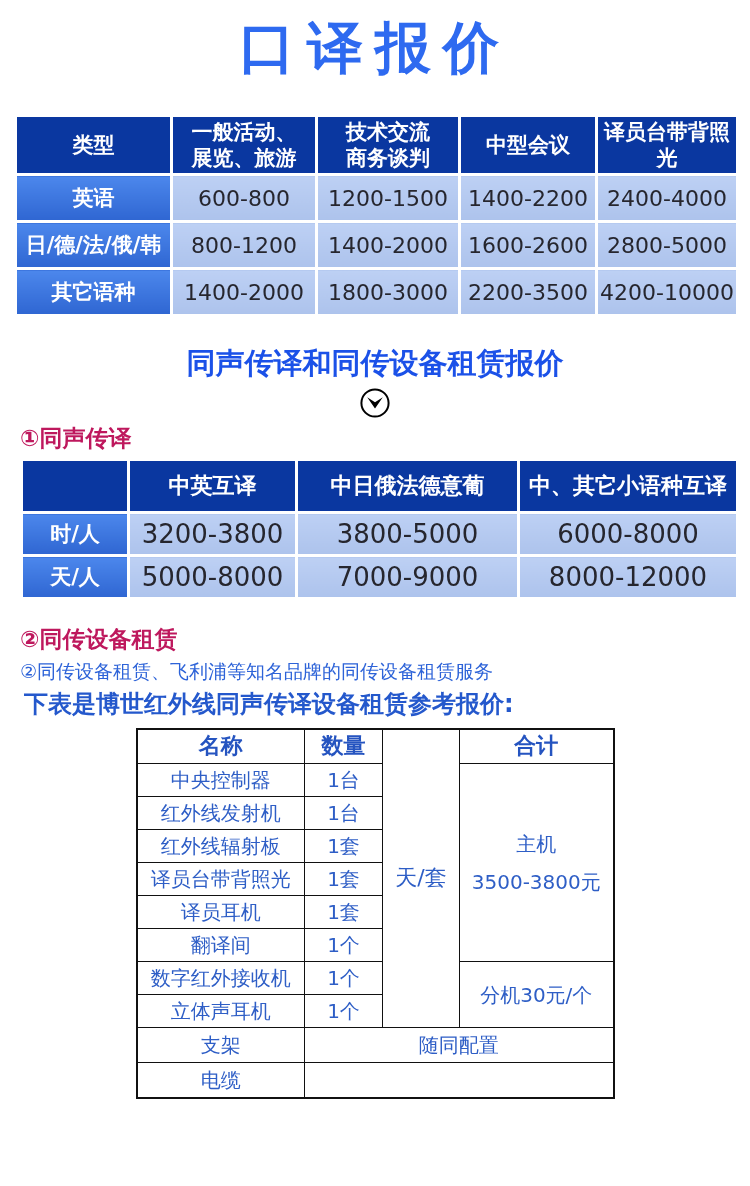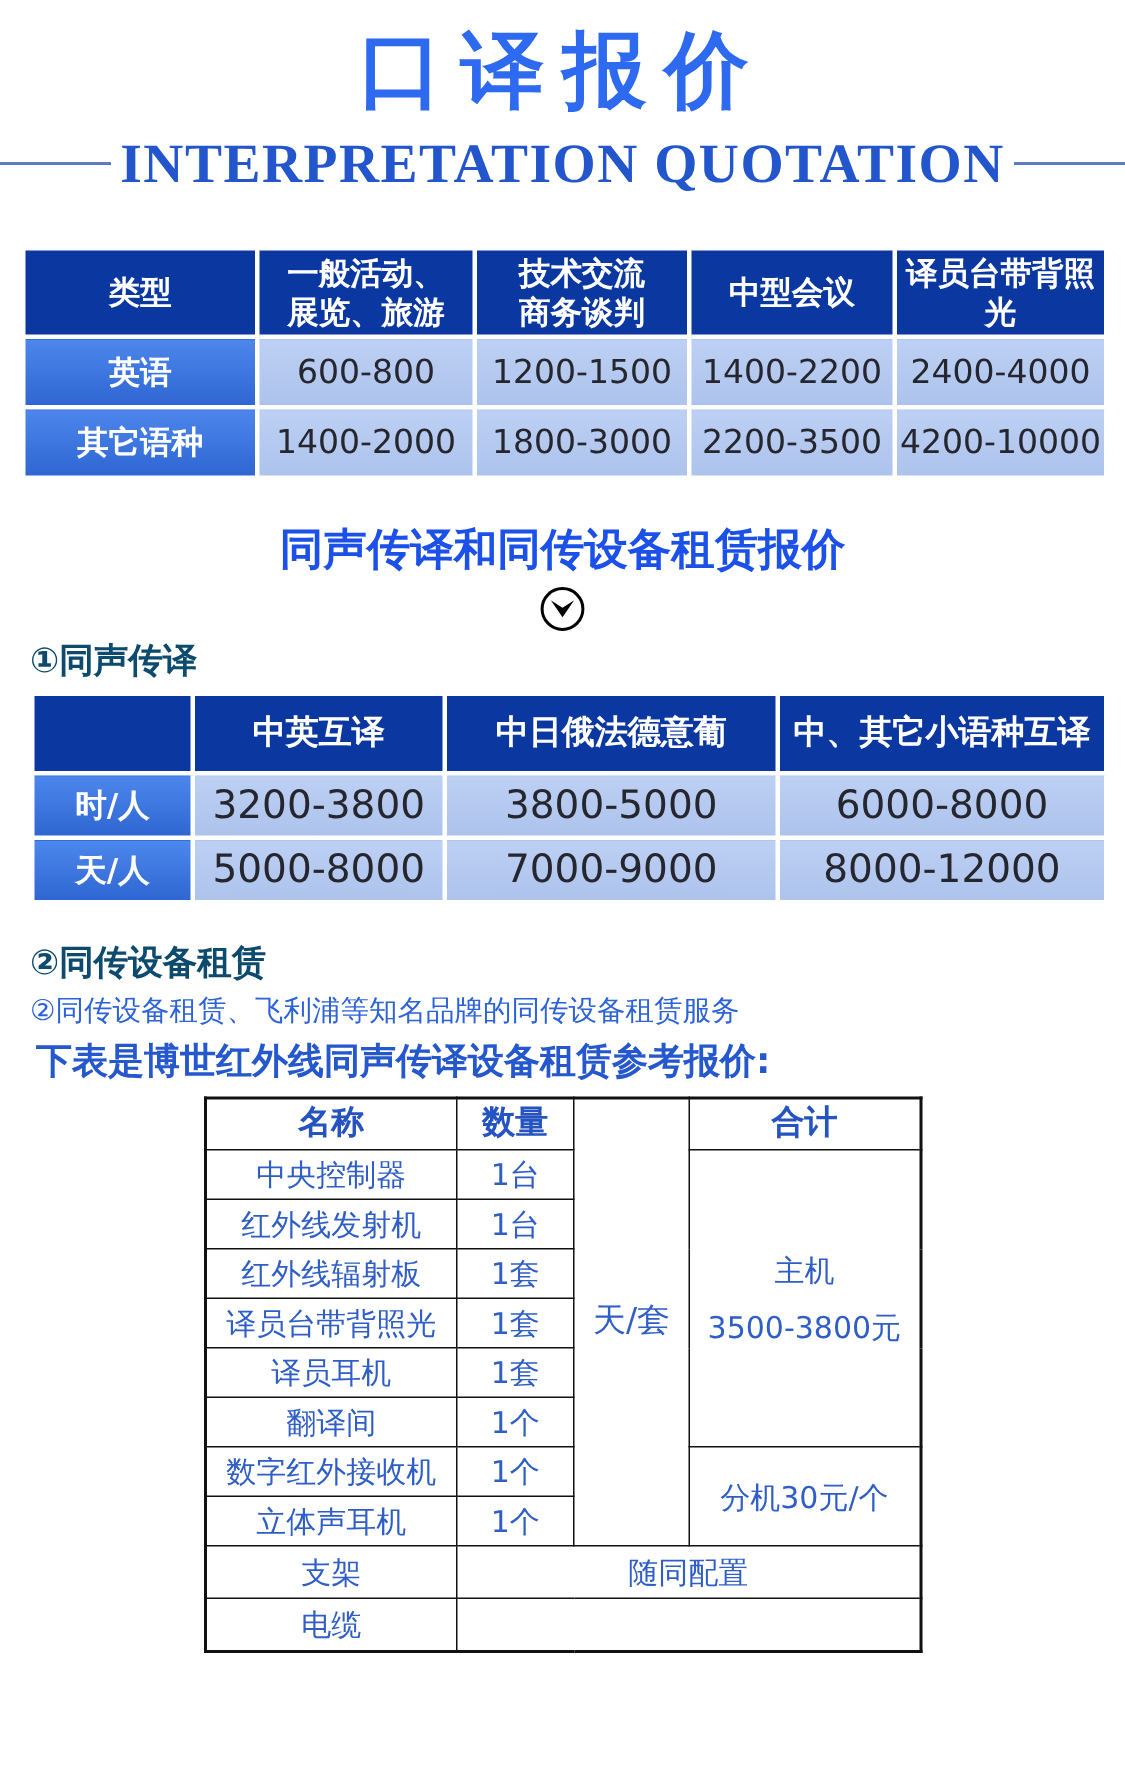--- a/index.html
+++ b/index.html
@@ -81,11 +81,6 @@
 
   <div class="title-cn">口译报价</div>
 
-  <div class="title-en-row">
-    <span class="hline"></span>
-    <span class="title-en">INTERPRETATION QUOTATION</span>
-    <span class="hline"></span>
-  </div>
 
   <table class="t1">
     <colgroup>

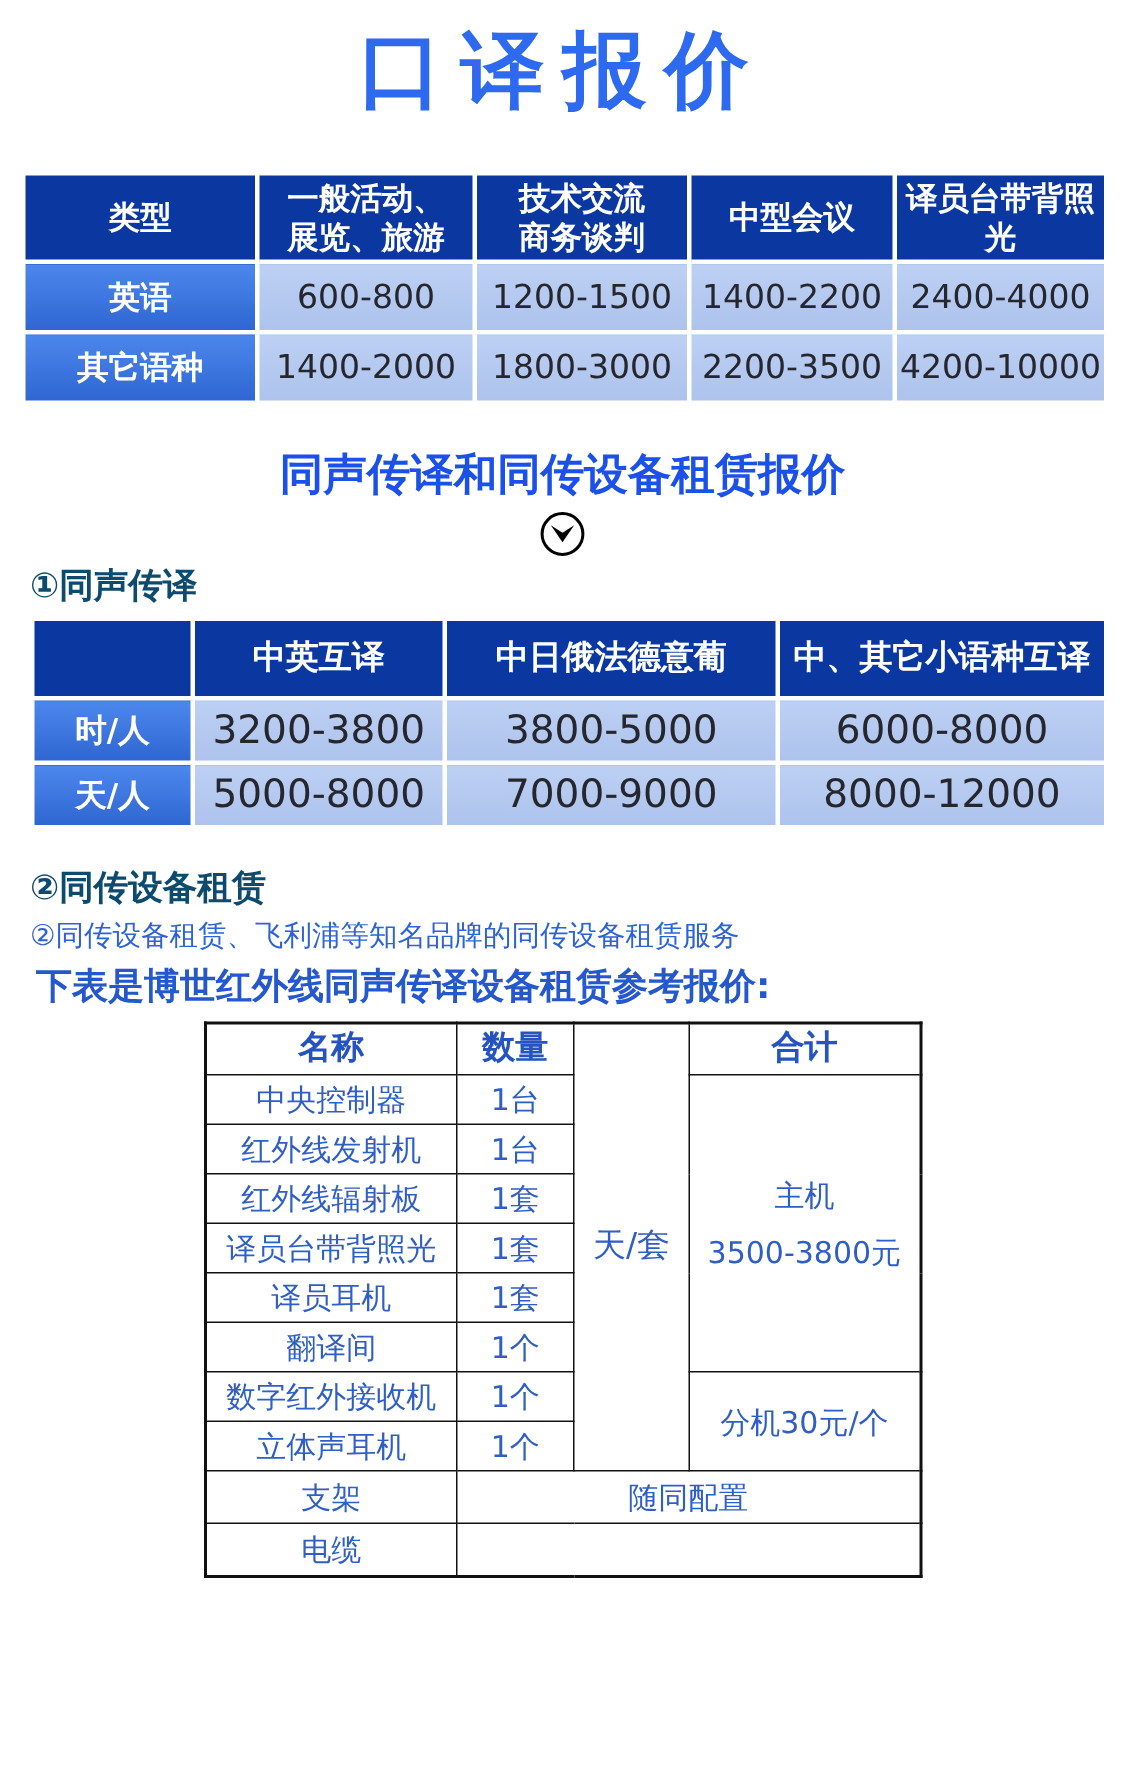--- a/index.html
+++ b/index.html
@@ -108,6 +108,13 @@
       <td class="val">2400-4000</td>
     </tr>
     <tr>
+      <td class="rowlabel">日/德/法/俄/韩</td>
+      <td class="val">800-1200</td>
+      <td class="val">1400-2000</td>
+      <td class="val">1600-2600</td>
+      <td class="val">2800-5000</td>
+    </tr>
+    <tr>
       <td class="rowlabel">其它语种</td>
       <td class="val">1400-2000</td>
       <td class="val">1800-3000</td>

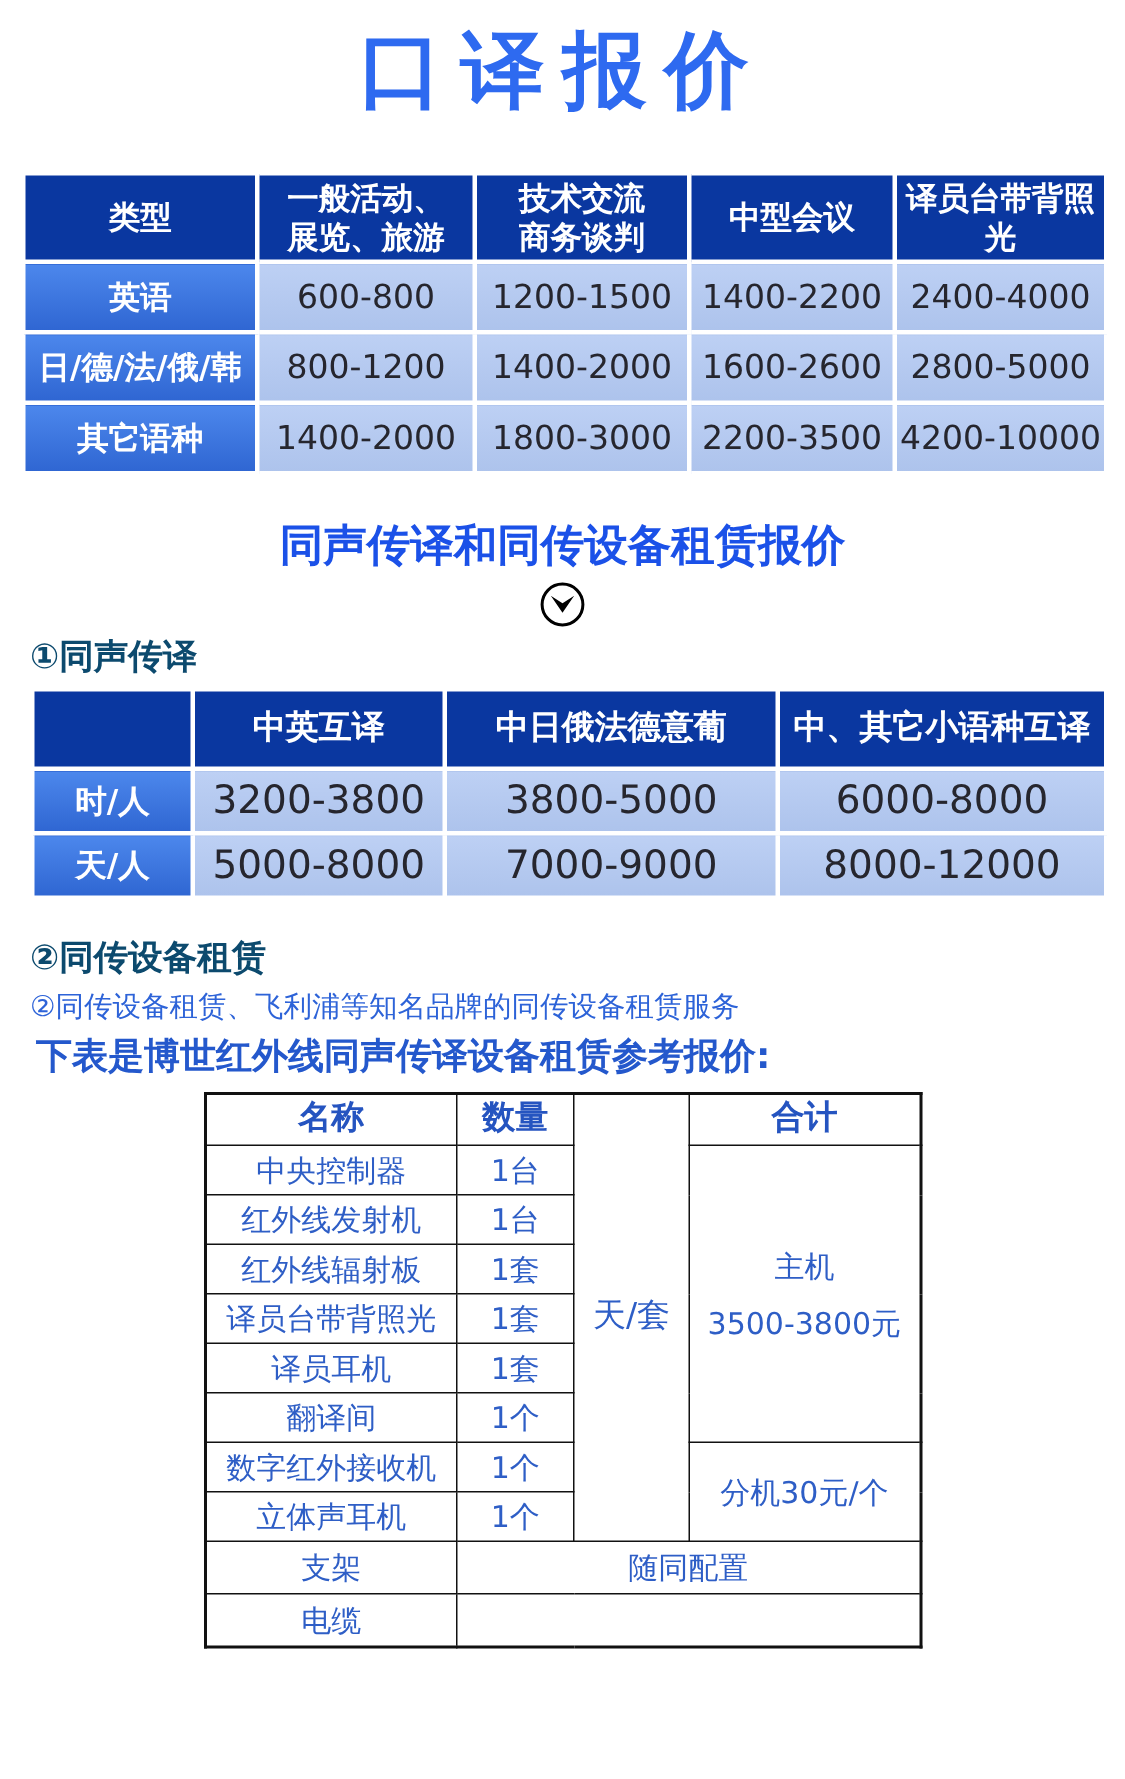--- a/index.html
+++ b/index.html
@@ -56,7 +56,7 @@
   .arrow-wrap{margin-top:4px;text-align:center;height:34px;}
   .sub-label{
     margin:2px 0 4px 20px;
-    font-size:23px;font-weight:bold;color:#0c4a6e;line-height:1.35;
+    font-size:23px;font-weight:bold;color:#be185d;line-height:1.35;
   }
   .sub-label.mt{margin-top:24px;}
   .desc1{margin:4px 0 0 20px;font-size:19px;color:#2d63d8;line-height:1.35;}

